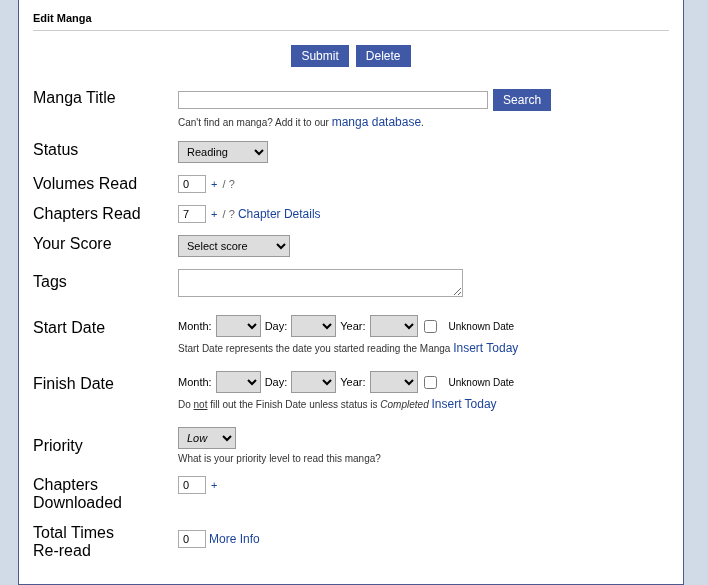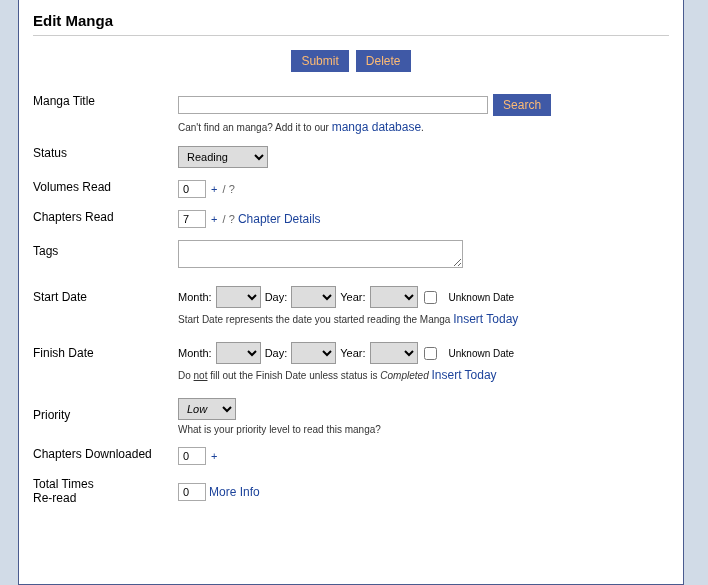--- a/index.html
+++ b/index.html
@@ -20,7 +20,7 @@
     min-height: 585px;
   }
   .page-title {
-    font-size: 15px;
+    font-size: 11px;
     font-weight: bold;
     color: #000;
     border-bottom: 1px solid #ccc;

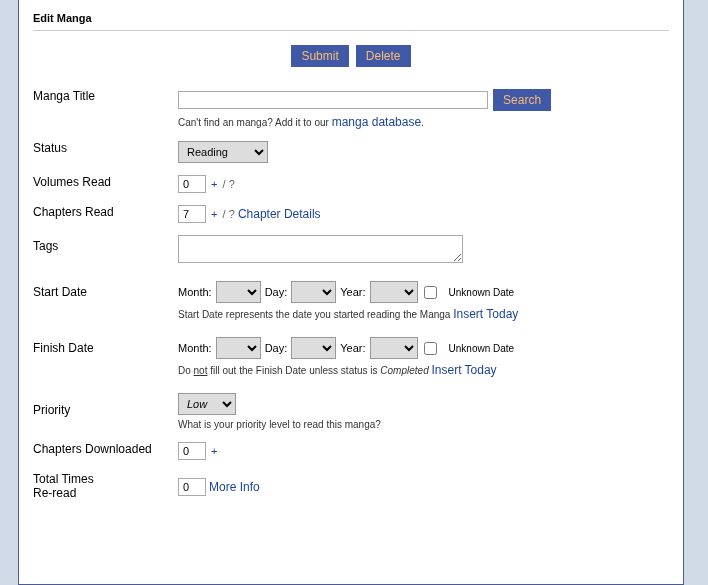--- a/index.html
+++ b/index.html
@@ -34,7 +34,7 @@
   .btn {
     display: inline-block;
     background: #3f59a6;
-    color: #fdba74;
+    color: #ffffff;
     border: none;
     padding: 4px 10px;
     font-size: 12px;

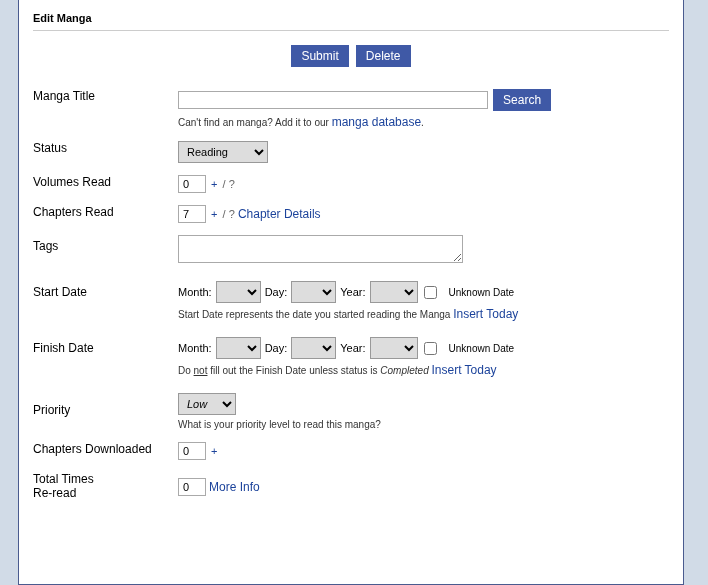--- a/index.html
+++ b/index.html
@@ -45,7 +45,7 @@
   table.form td { vertical-align: top; padding: 6px 0; }
   table.form td.label {
     width: 145px;
-    font-size: 12px;
+    font-size: 16px;
     color: #000;
     padding-top: 6px;
   }

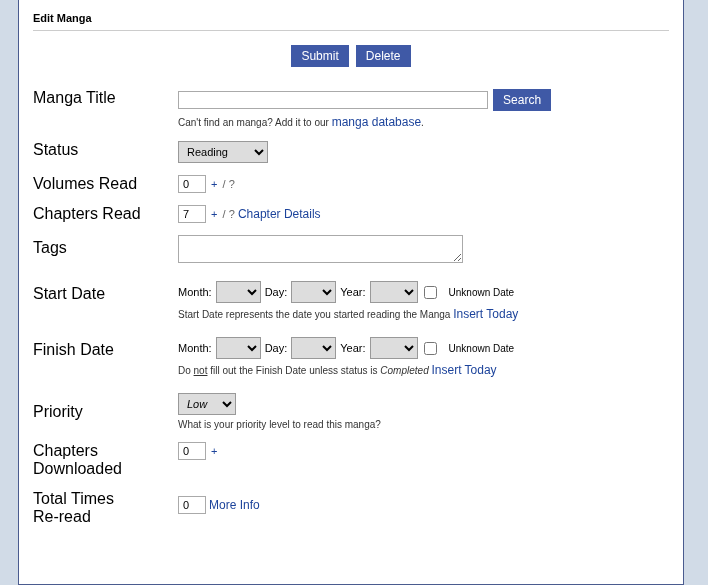--- a/index.html
+++ b/index.html
@@ -161,6 +161,14 @@
       </td>
     </tr>
 
+    <tr>
+      <td class="label">Your Score</td>
+      <td>
+        <select class="sel-score">
+          <option>Select score</option>
+        </select>
+      </td>
+    </tr>
 
     <tr>
       <td class="label" style="padding-top:10px;">Tags</td>

